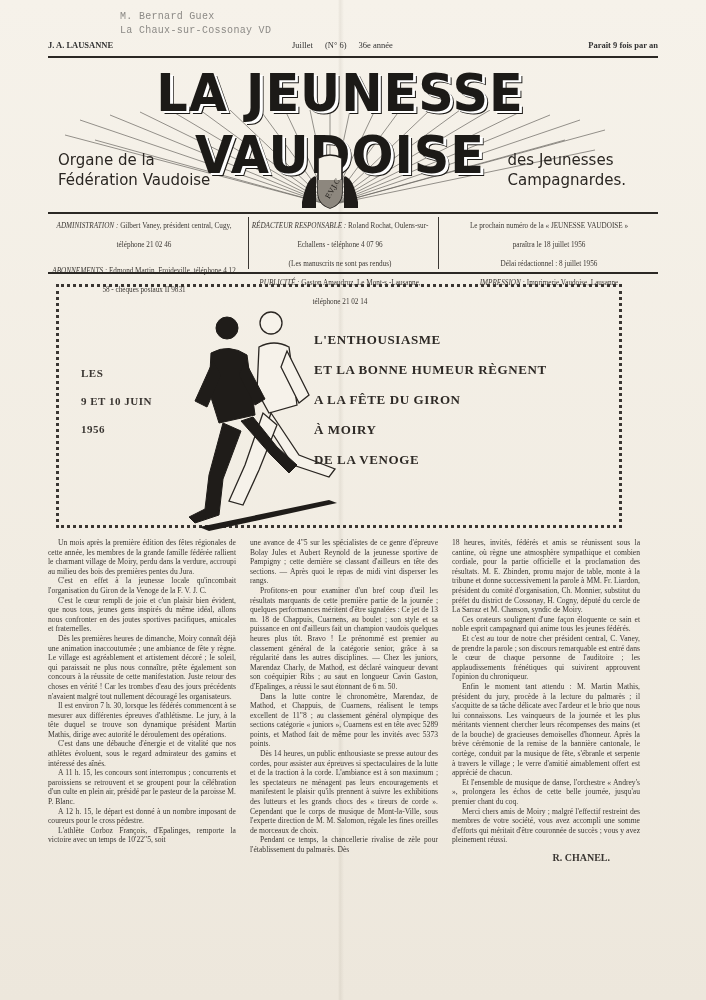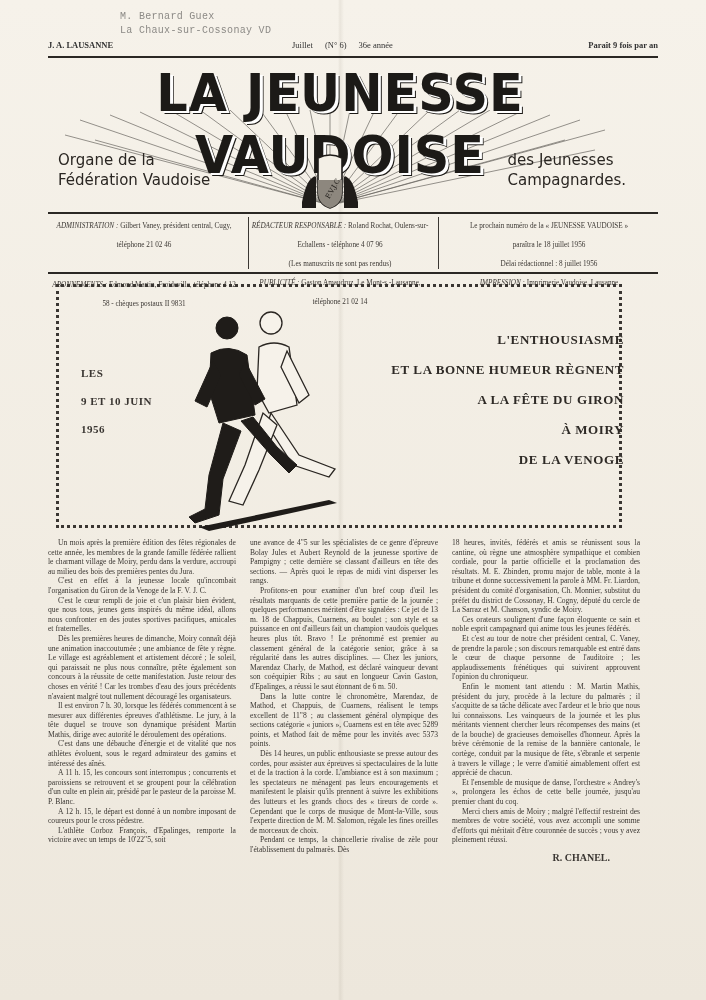--- a/index.html
+++ b/index.html
@@ -154,7 +154,7 @@
   <div class="info">
     <div class="col c1">
       <div><i>ADMINISTRATION :</i> <span>Gilbert Vaney, président central, Cugy, téléphone 21 02 46</span></div>
-      <div style="margin-top:21px;"><i>ABONNEMENTS :</i> <span>Edmond Martin, Froideville, téléphone 4 12 58 - chèques postaux II 9831</span></div>
+      <div style="margin-top:7px;"><i>ABONNEMENTS :</i> <span>Edmond Martin, Froideville, téléphone 4 12 58 - chèques postaux II 9831</span></div>
     </div>
     <div class="col c2">
       <div><i>RÉDACTEUR RESPONSABLE :</i> <span>Roland Rochat, Oulens-sur-Echallens - téléphone 4 07 96</span></div>

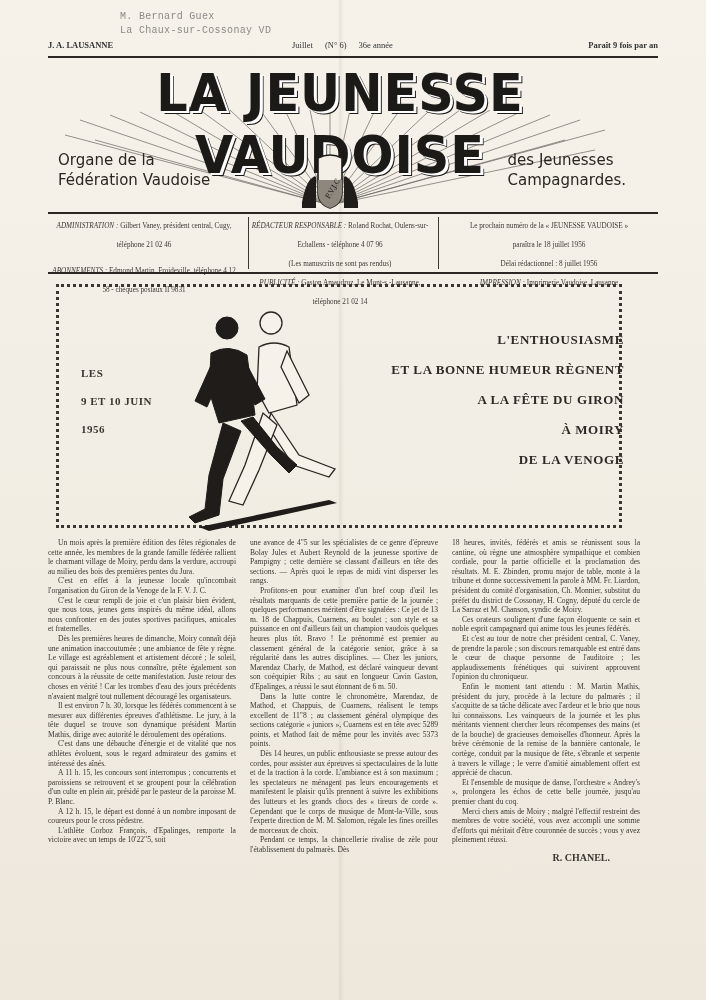--- a/index.html
+++ b/index.html
@@ -64,7 +64,7 @@
     }
     .dates div { margin-bottom:16px; }
     .headline {
-      position:absolute; left:255px; top:38px; width:310px; text-align:right;
+      position:absolute; left:255px; top:38px; width:310px; text-align:left;
       font-weight:bold; font-size:13px; color:#2e2a26; letter-spacing:0.6px;
     }
     .headline div { height:30px; line-height:30px; }

